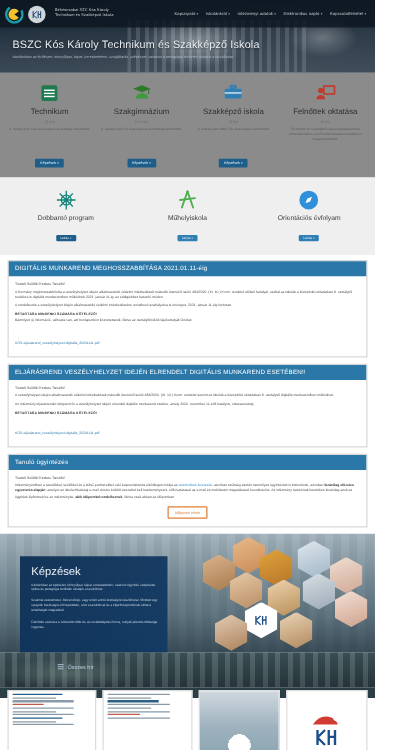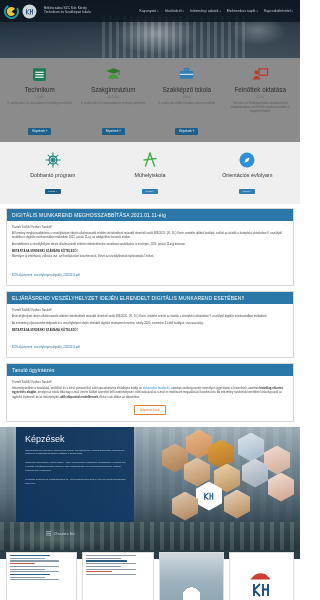--- a/index.html
+++ b/index.html
@@ -255,6 +255,10 @@
       </div>
     </div>
 
+    <div class="hero-body">
+      <div class="hero-title">BSZC Kós Károly Technikum és Szakképző Iskola</div>
+      <div class="hero-sub">Iskolánkban az építészet, könnyűipar, faipar, kereskedelem, szolgáltatás, szépészet, valamint a pedagógia területén oktatjuk a tanulóinkat.</div>
+    </div>
   </div>
 
   <div class="cards">

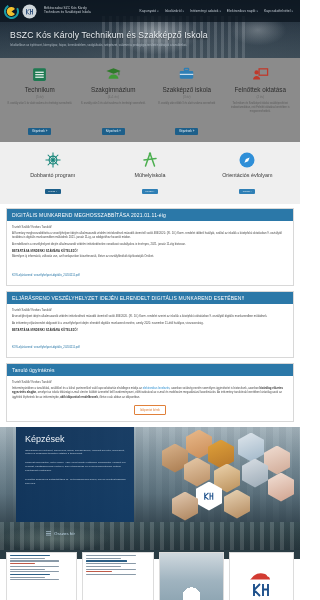--- a/index.html
+++ b/index.html
@@ -141,7 +141,7 @@
       repeating-linear-gradient(90deg, rgba(120,140,150,.35) 0 6px, rgba(80,100,112,.35) 6px 13px);
   }
   .kepz-left {
-    position: absolute; left: 16px; top: 0; width: 118px; height: 100%;
+    position: absolute; left: 16px; top: 18px; width: 118px; height: 100%;
     background: linear-gradient(135deg, rgba(12,46,84,.94), rgba(16,58,102,.90));
     padding: 7px 8px 0 9px;
   }

